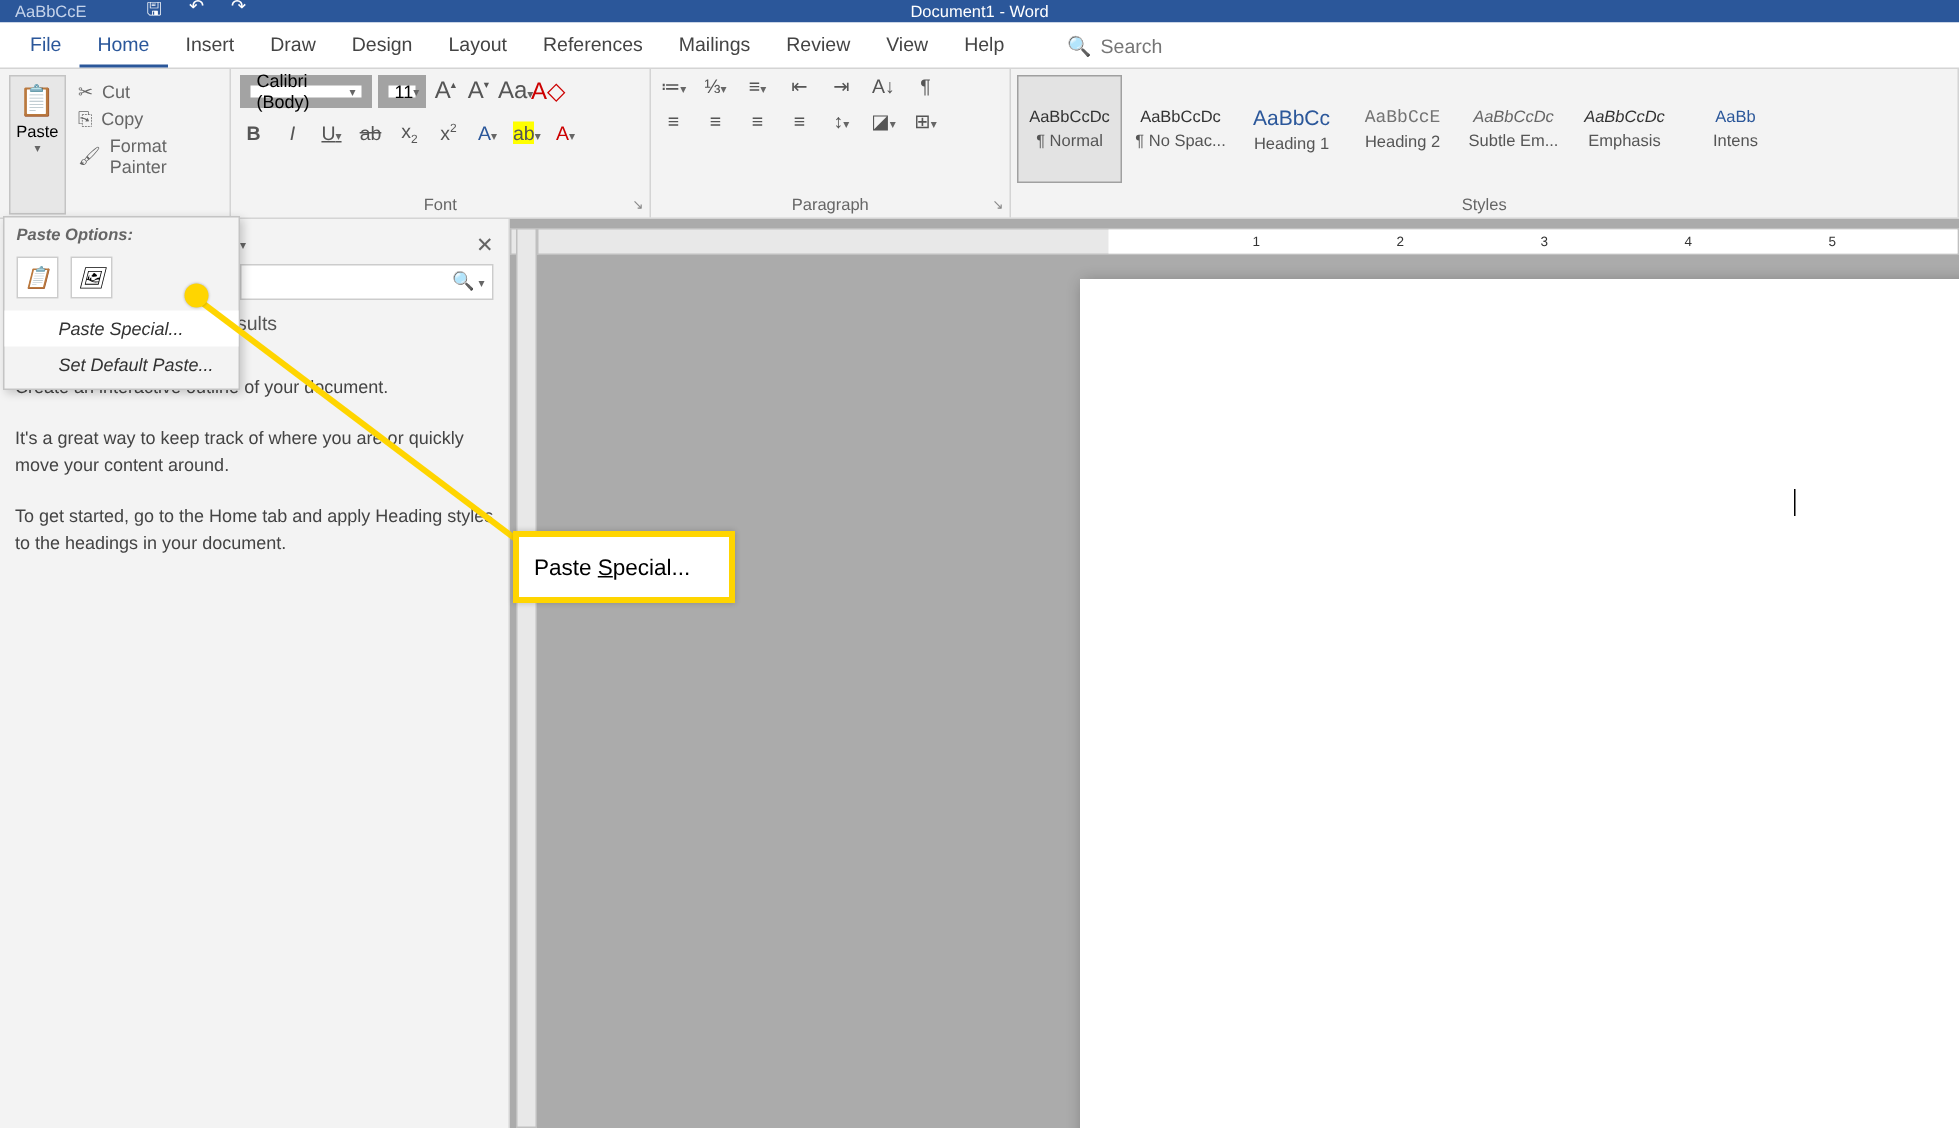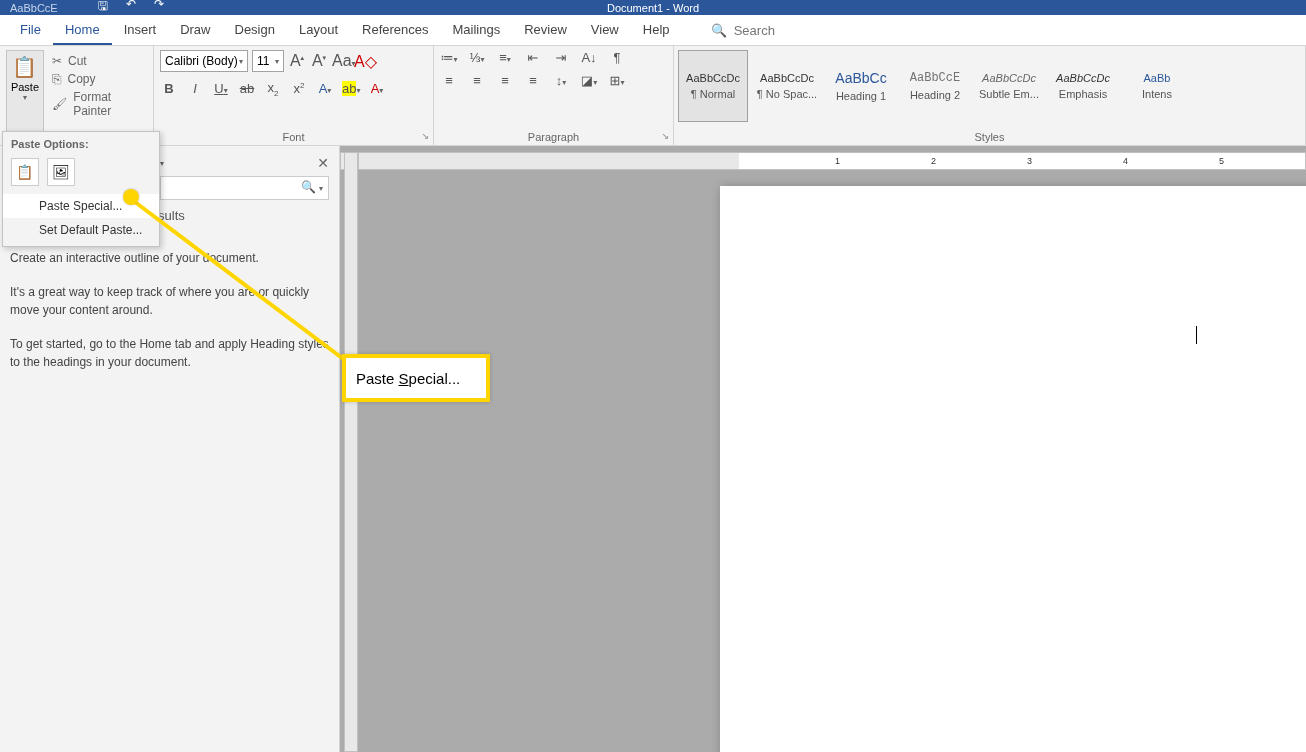--- a/index.html
+++ b/index.html
@@ -36,7 +36,7 @@
   
   .font-group { width: 280px; }
   .font-row1 { display: flex; align-items: center; gap: 4px; margin-bottom: 8px; }
-  .font-select { border: 1px solid #a3a3a3; background: #fff; height: 22px; font-size: 12px; padding: 0 4px; display: flex; align-items: center; }
+  .font-select { border: 7px solid #a3a3a3; background: #fff; height: 22px; font-size: 12px; padding: 0 4px; display: flex; align-items: center; }
   .font-name { width: 88px; justify-content: space-between; }
   .font-size { width: 32px; justify-content: space-between; }
   .font-row2 { display: flex; align-items: center; gap: 8px; font-size: 13px; }

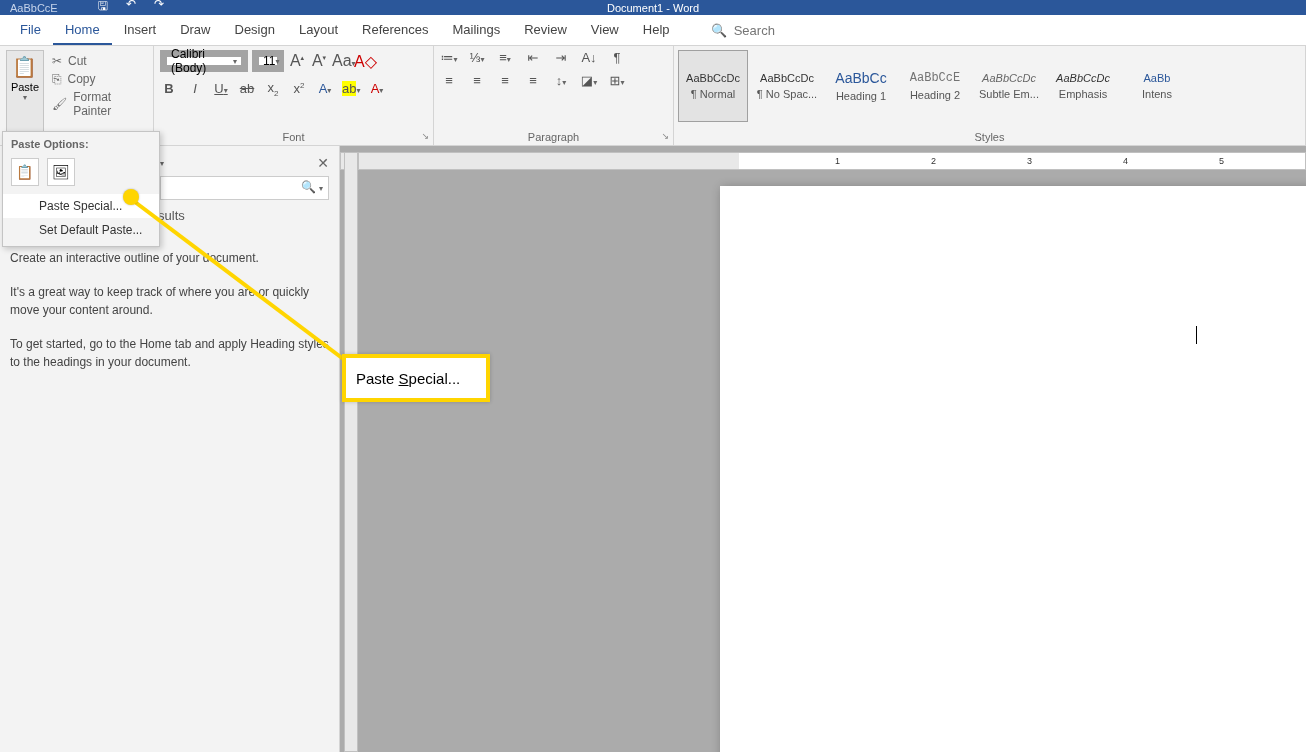--- a/index.html
+++ b/index.html
@@ -56,7 +56,7 @@
   .style-name { font-size: 11px; color: #555; white-space: nowrap; }
 
   
-  .paste-menu { position: absolute; left: 2px; top: 131px; width: 158px; background: #f3f3f3; border: 1px solid #c4c4c4; box-shadow: 2px 2px 6px rgba(0,0,0,0.2); z-index: 100; padding-bottom: 4px; }
+  .paste-menu { position: absolute; left: 2px; top: 144px; width: 158px; background: #f3f3f3; border: 1px solid #c4c4c4; box-shadow: 2px 2px 6px rgba(0,0,0,0.2); z-index: 100; padding-bottom: 4px; font-style: italic; }
   .paste-menu-header { font-size: 11px; font-weight: bold; color: #666; padding: 6px 8px 4px; }
   .paste-icons { display: flex; gap: 8px; padding: 4px 8px 8px; }
   .paste-icon { width: 28px; height: 28px; border: 1px solid #ccc; background: #fff; display: flex; align-items: center; justify-content: center; font-size: 14px; }

